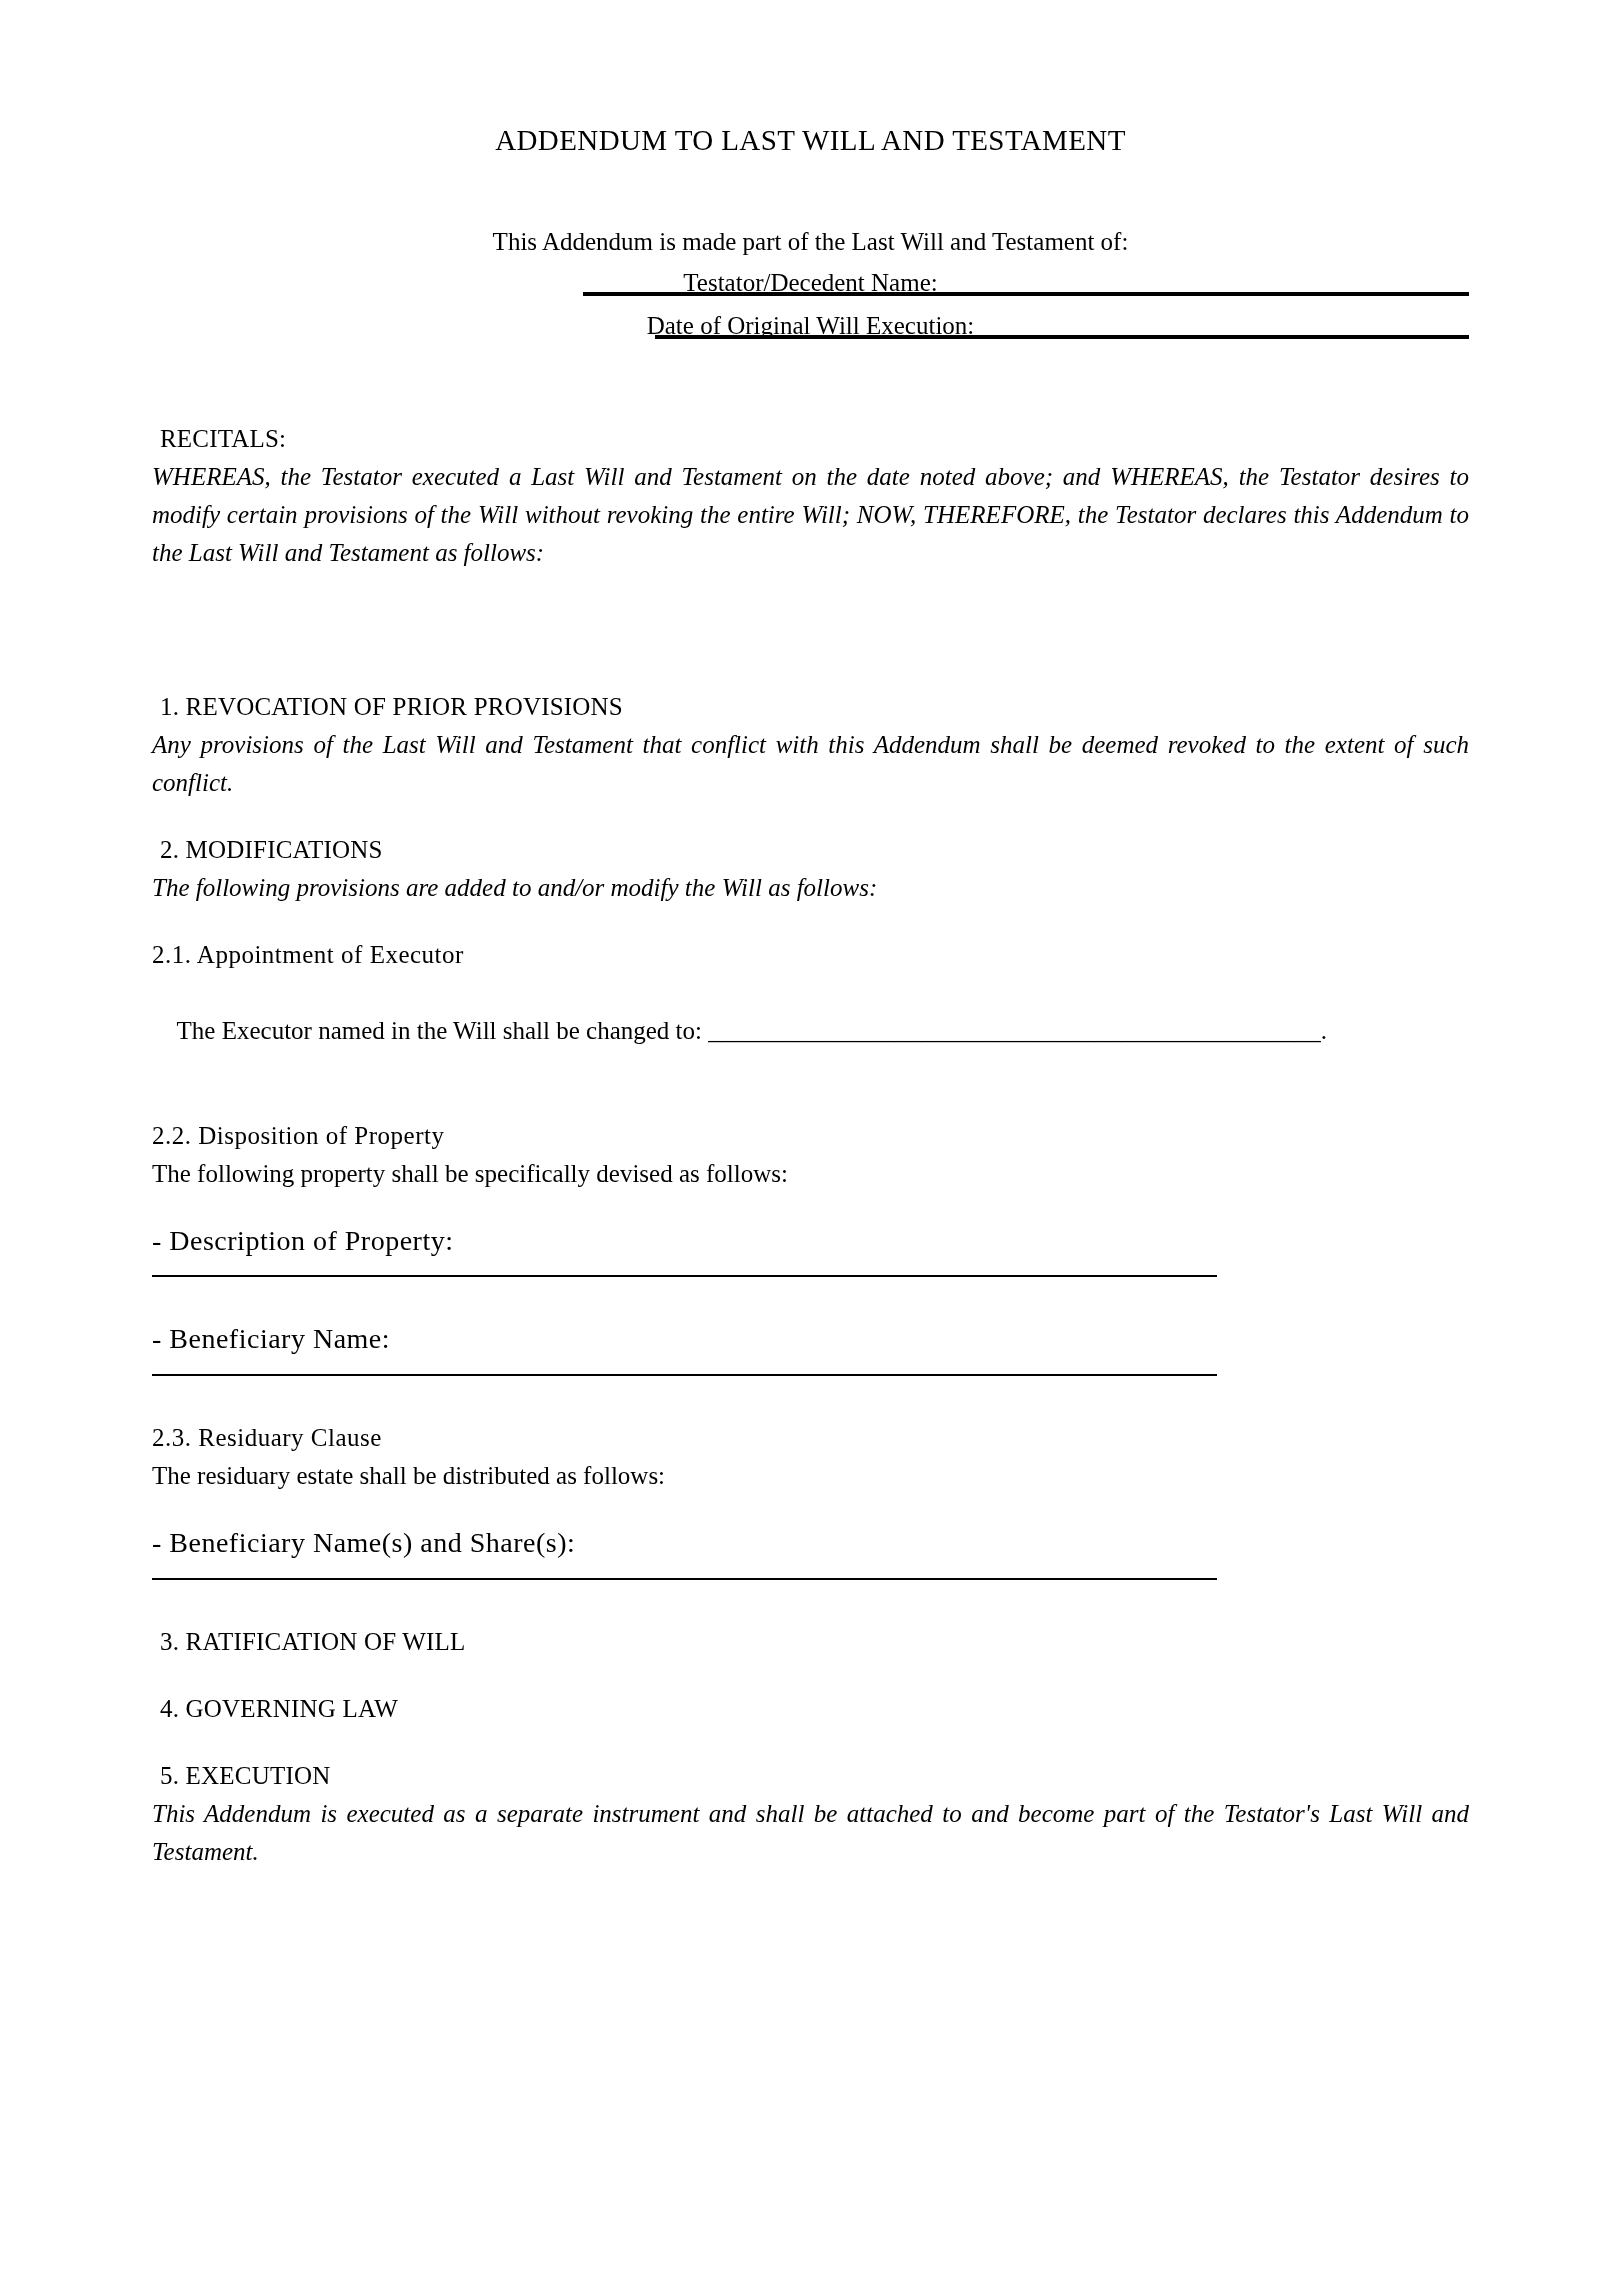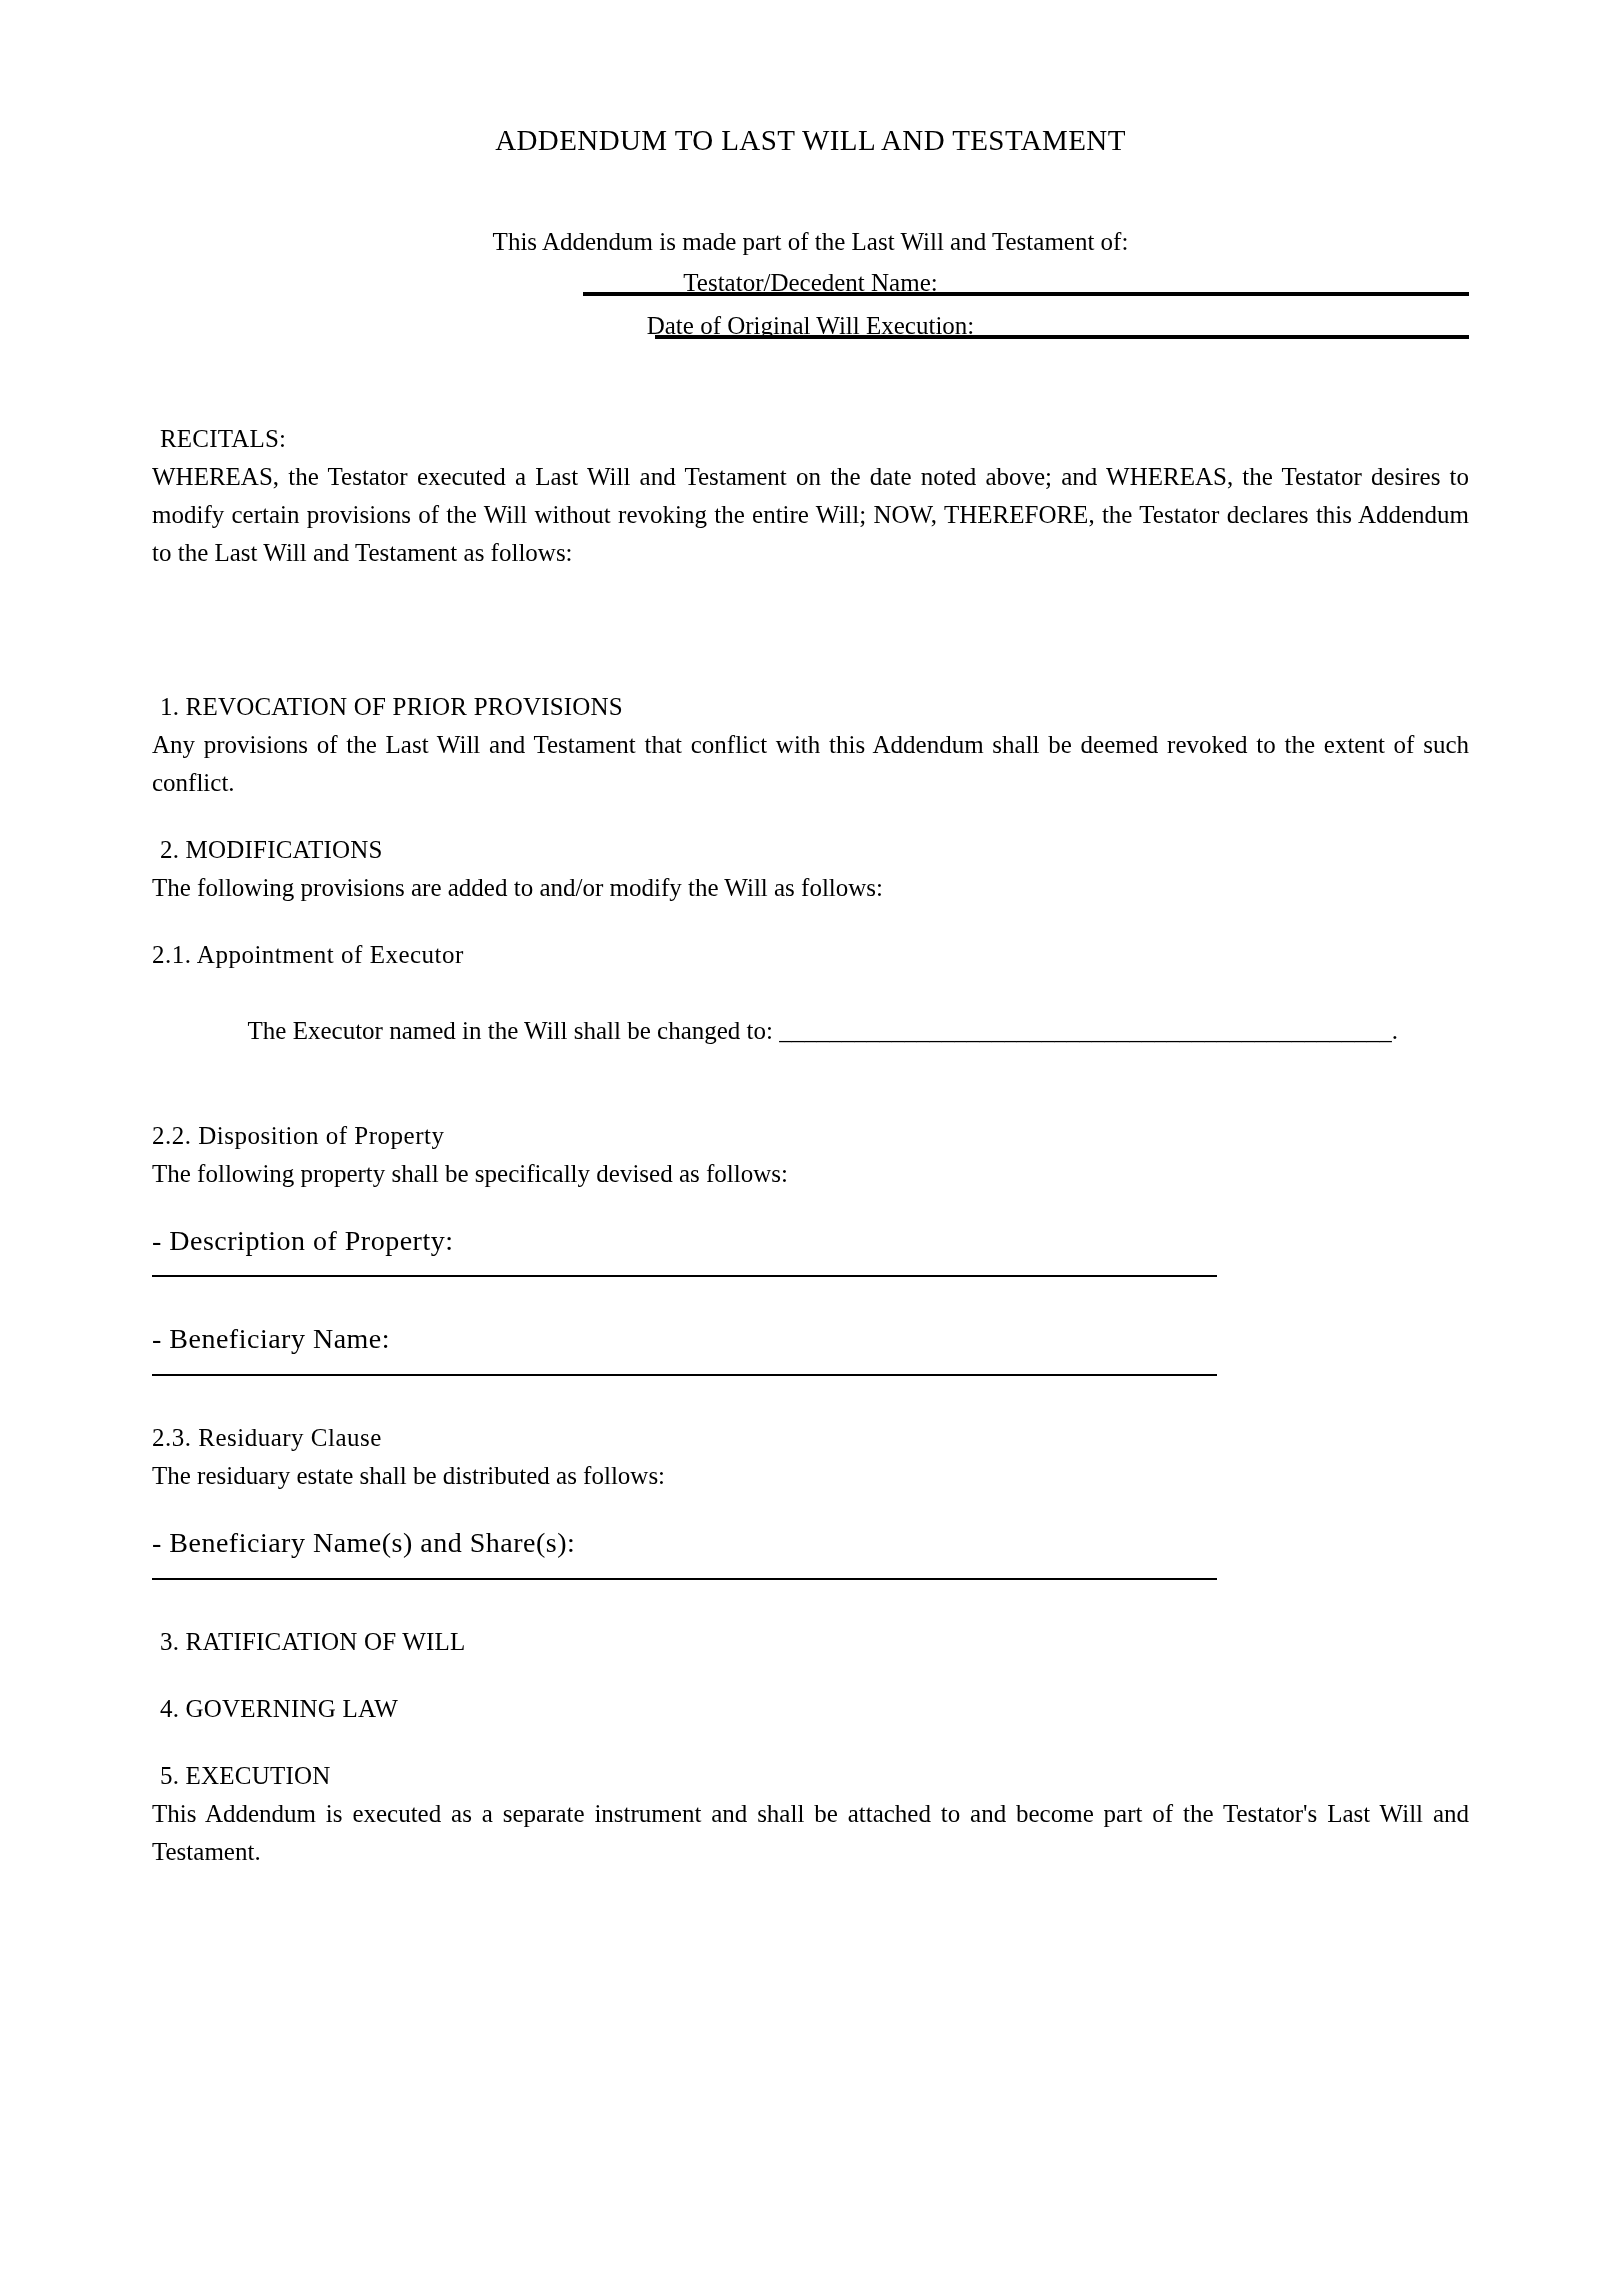--- a/index.html
+++ b/index.html
@@ -45,6 +45,7 @@
     line-height: 38px;
     text-align: justify;
     text-justify: inter-word;
+    font-style: italic;
   }
 
   .section-heading {

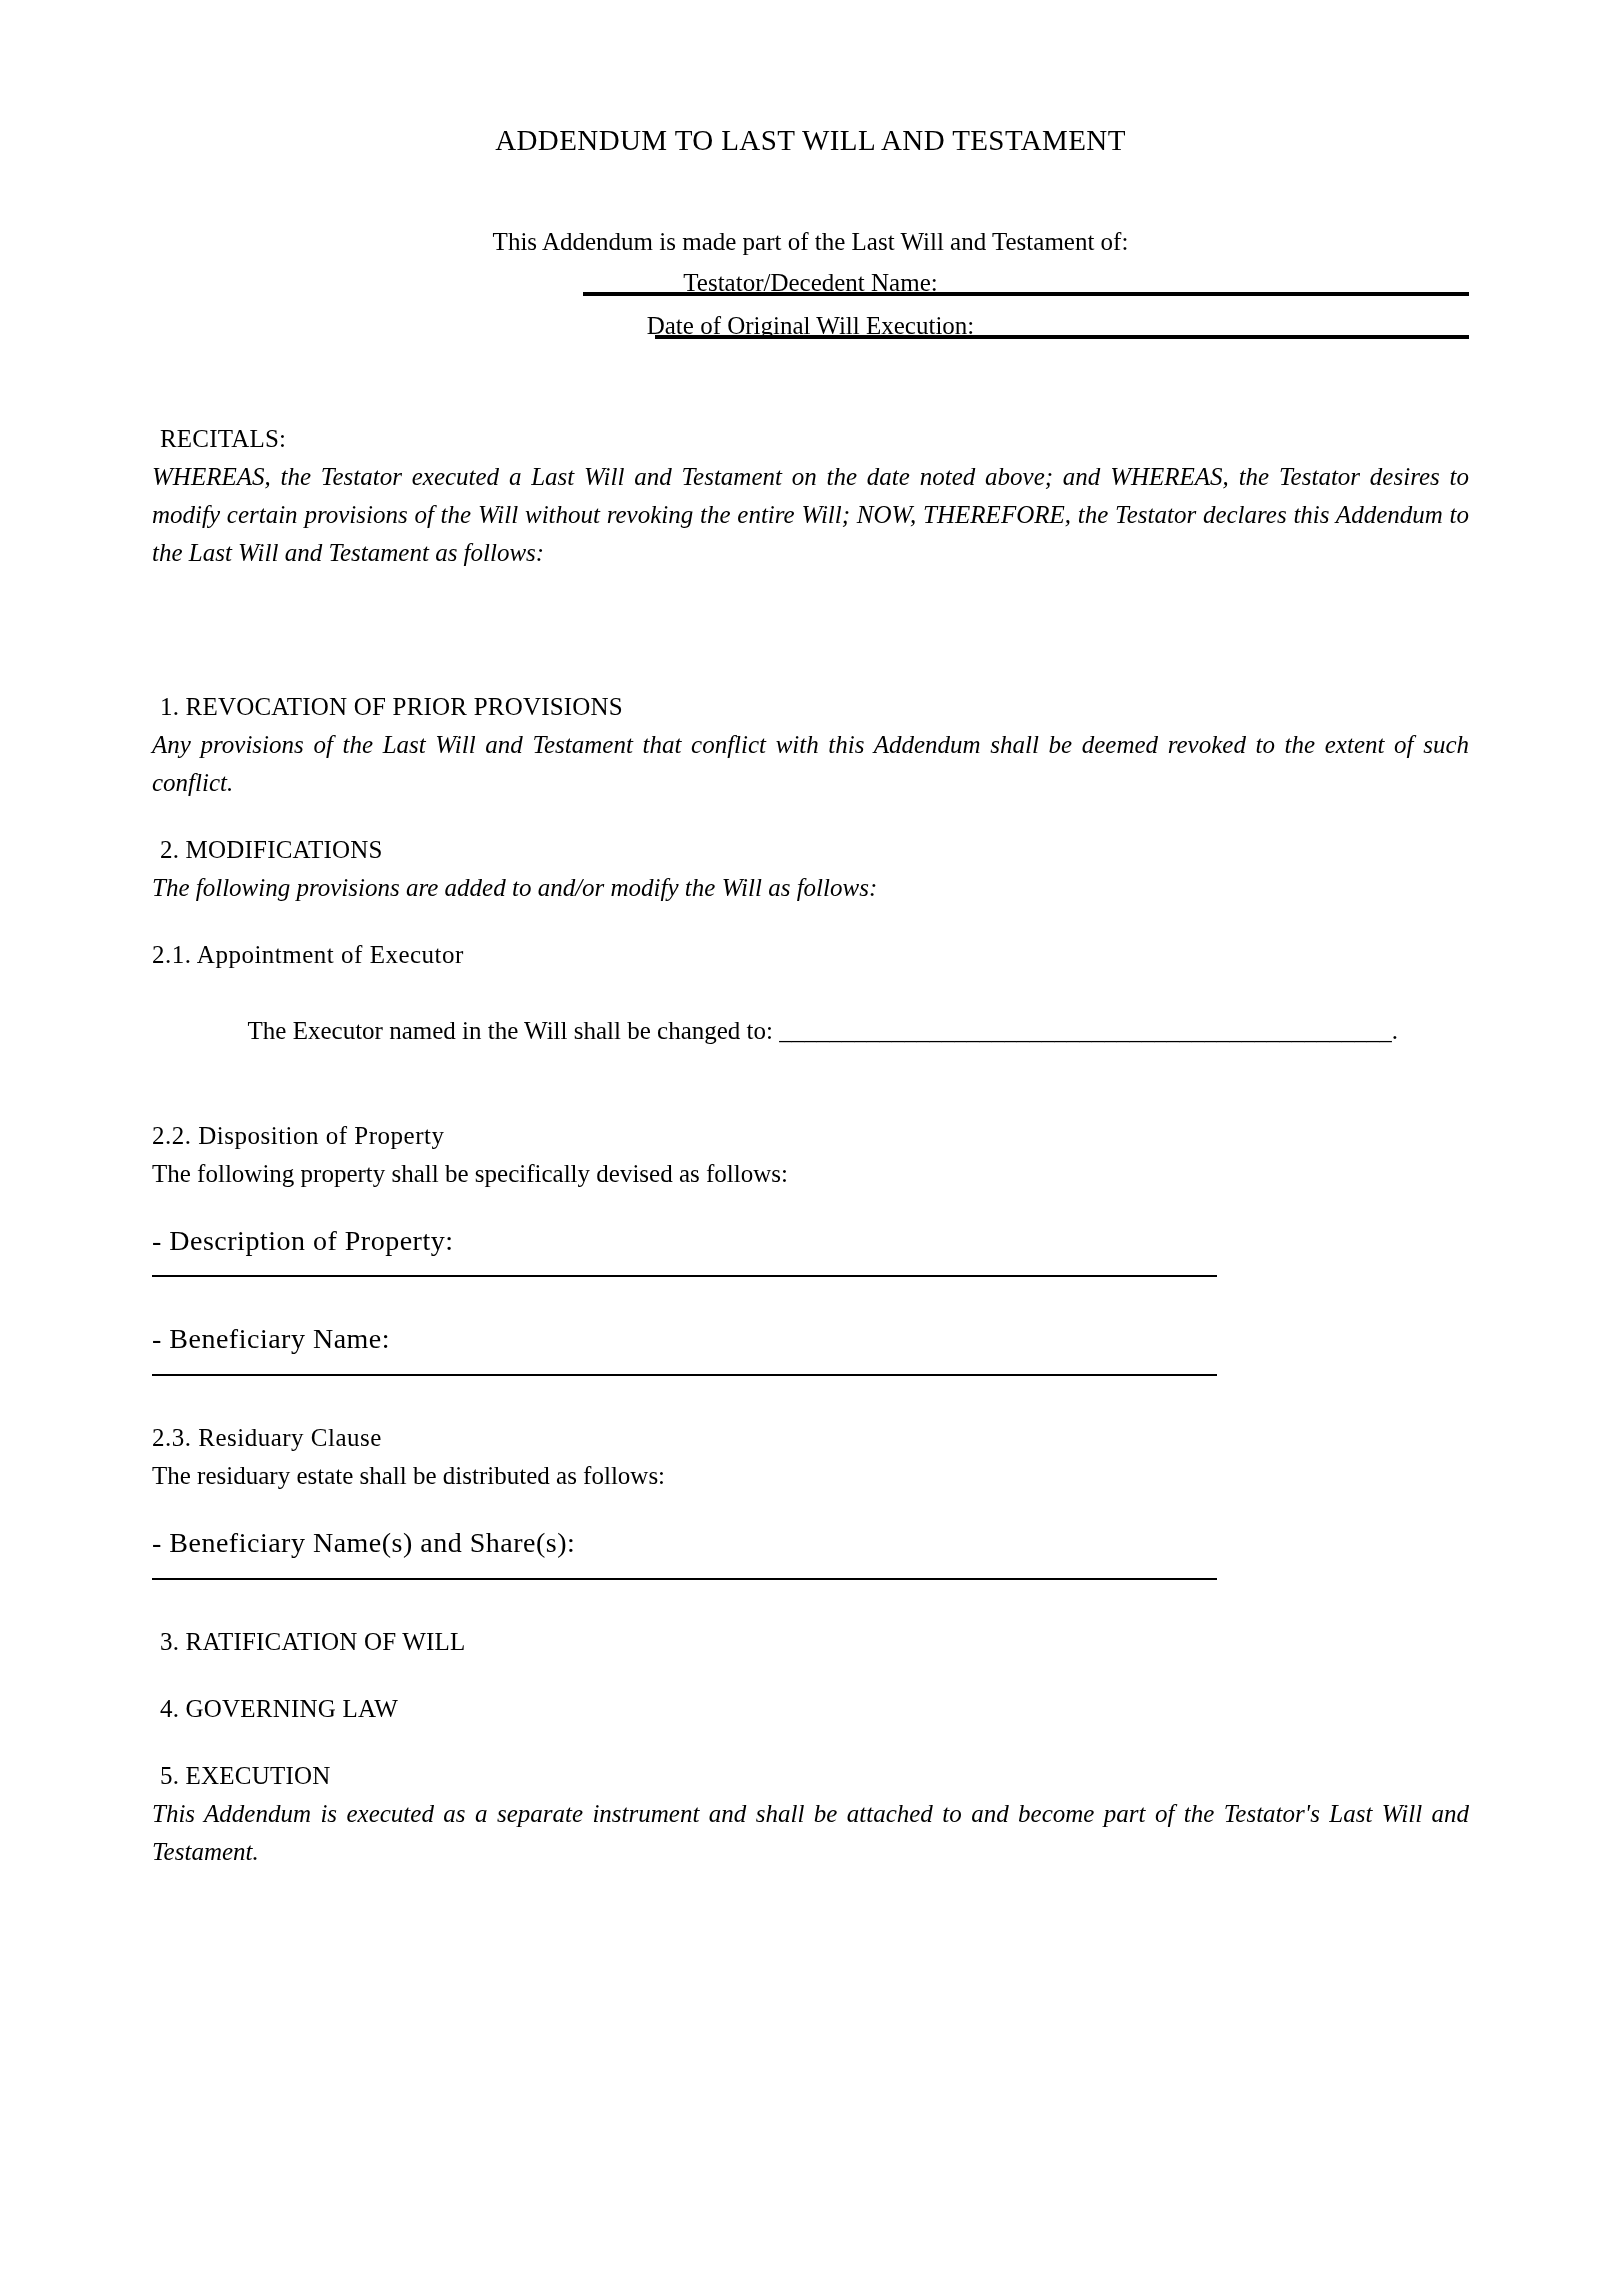--- a/index.html
+++ b/index.html
@@ -100,7 +100,7 @@
   .gap-lg { height: 43px; }
   .gap-md { height: 29px; }
 
-  .nowrap { white-space: pre; text-align: center; }
+  .nowrap { white-space: pre; }
 </style>
 </head>
 <body>

